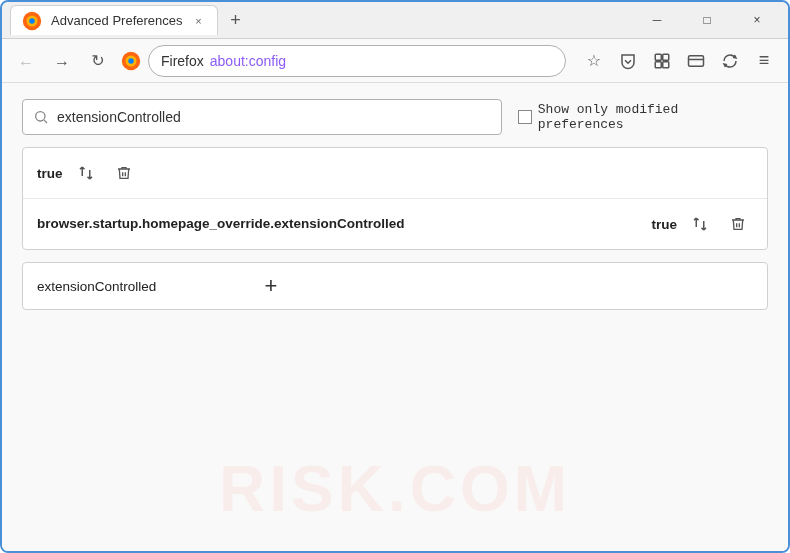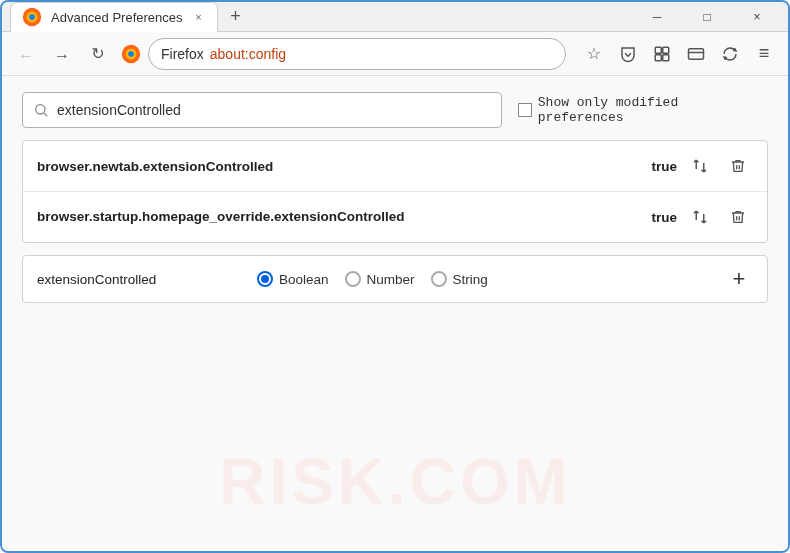--- a/index.html
+++ b/index.html
@@ -18,7 +18,7 @@
       display: flex;
       align-items: center;
       background: #f0f0f0;
-      height: 30px;
+      height: 37px;
       padding: 0 8px;
       border-bottom: 1px solid #d0d0d0;
       border-radius: 6px 6px 0 0;

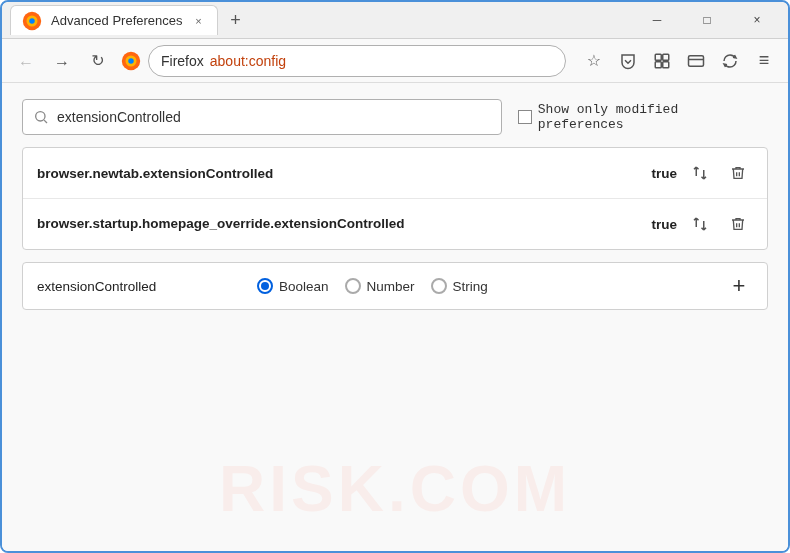--- a/index.html
+++ b/index.html
@@ -347,7 +347,7 @@
 
   <div class="address-bar">
     <span style="font-size:14px;color:#333;font-weight:500;">Firefox</span>
-    <span style="font-size:14px;color:#c2410c;">about:config</span>
+    <span style="font-size:14px;color:#8b5cf6;">about:config</span>
   </div>
 
   <div class="toolbar-icons">

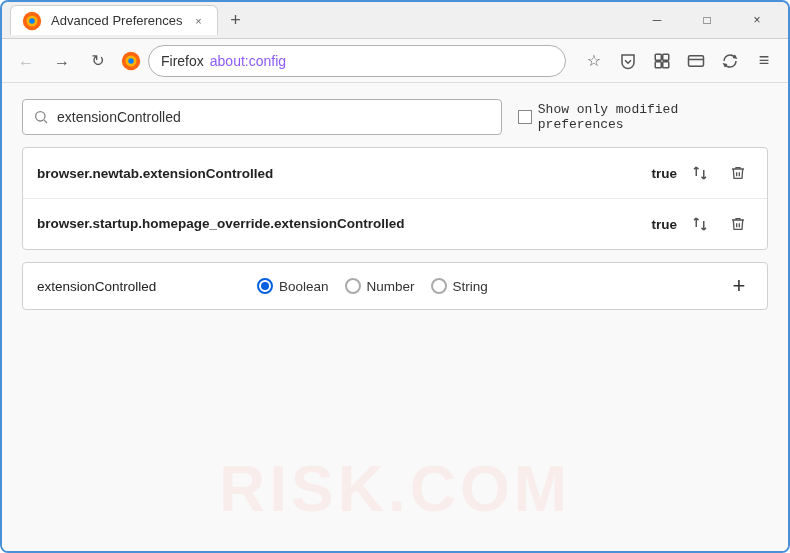--- a/index.html
+++ b/index.html
@@ -405,7 +405,6 @@
   <div class="results-table">
 
     <div class="result-row">
-      <span class="result-name">browser.newtab.extensionControlled</span>
       <span class="result-value">true</span>
       <div class="row-actions">
         <div class="action-btn" title="Toggle">

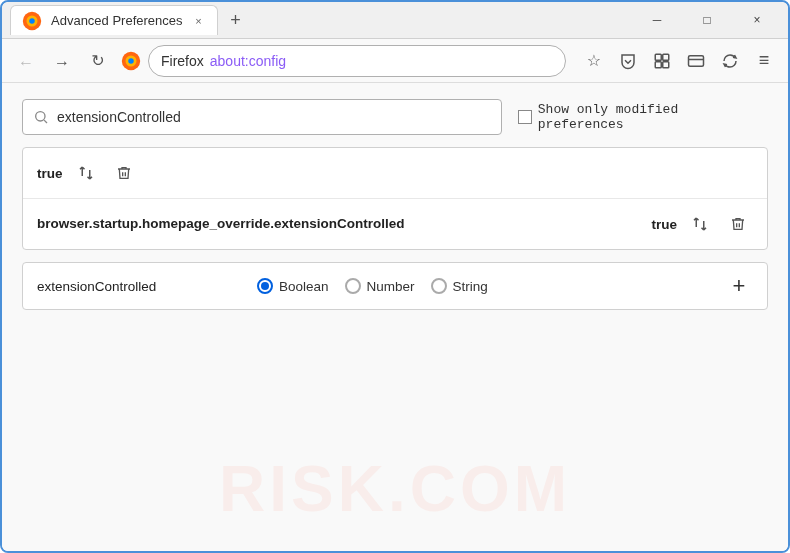--- a/index.html
+++ b/index.html
@@ -451,20 +451,6 @@
 
   <div class="add-row">
     <span class="add-row-name">extensionControlled</span>
-    <div class="radio-group">
-      <label class="radio-option">
-        <div class="radio-circle selected"></div>
-        <span>Boolean</span>
-      </label>
-      <label class="radio-option">
-        <div class="radio-circle"></div>
-        <span>Number</span>
-      </label>
-      <label class="radio-option">
-        <div class="radio-circle"></div>
-        <span>String</span>
-      </label>
-    </div>
     <div class="add-btn" style="font-size:22px;font-weight:300;color:#333;">+</div>
   </div>
 

